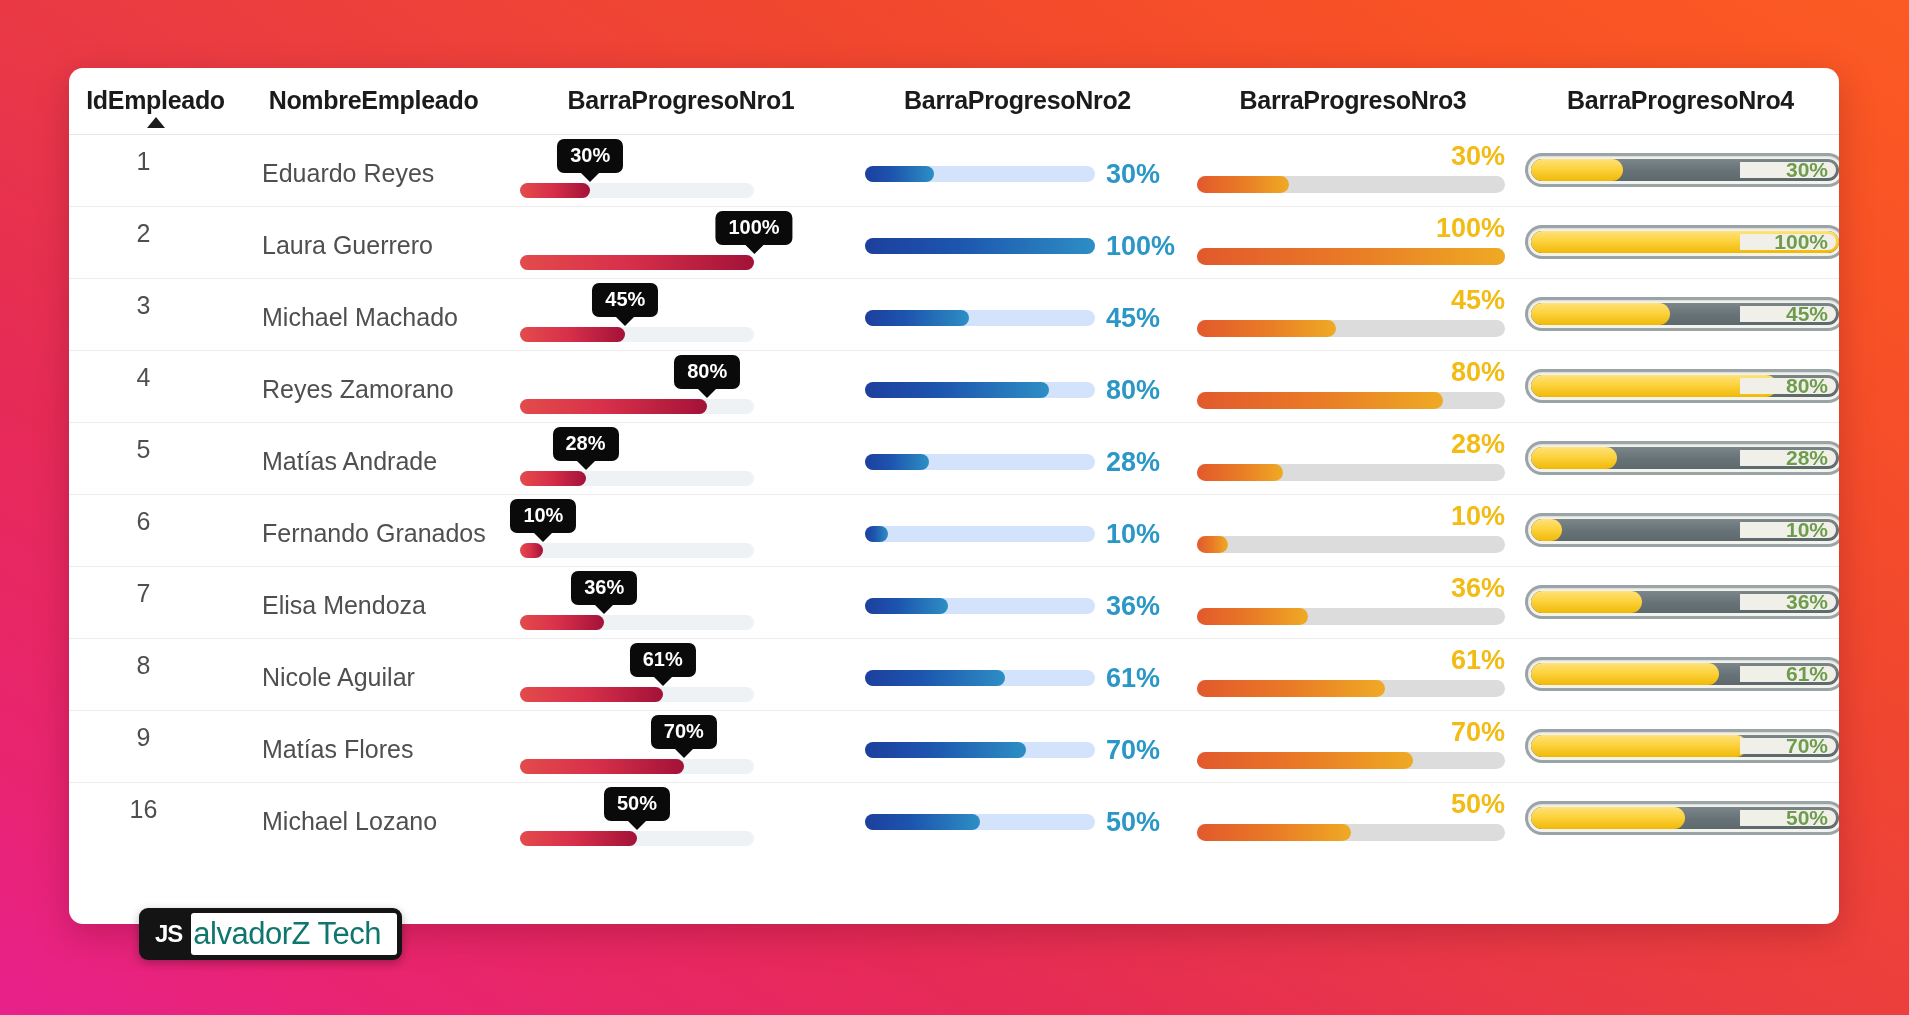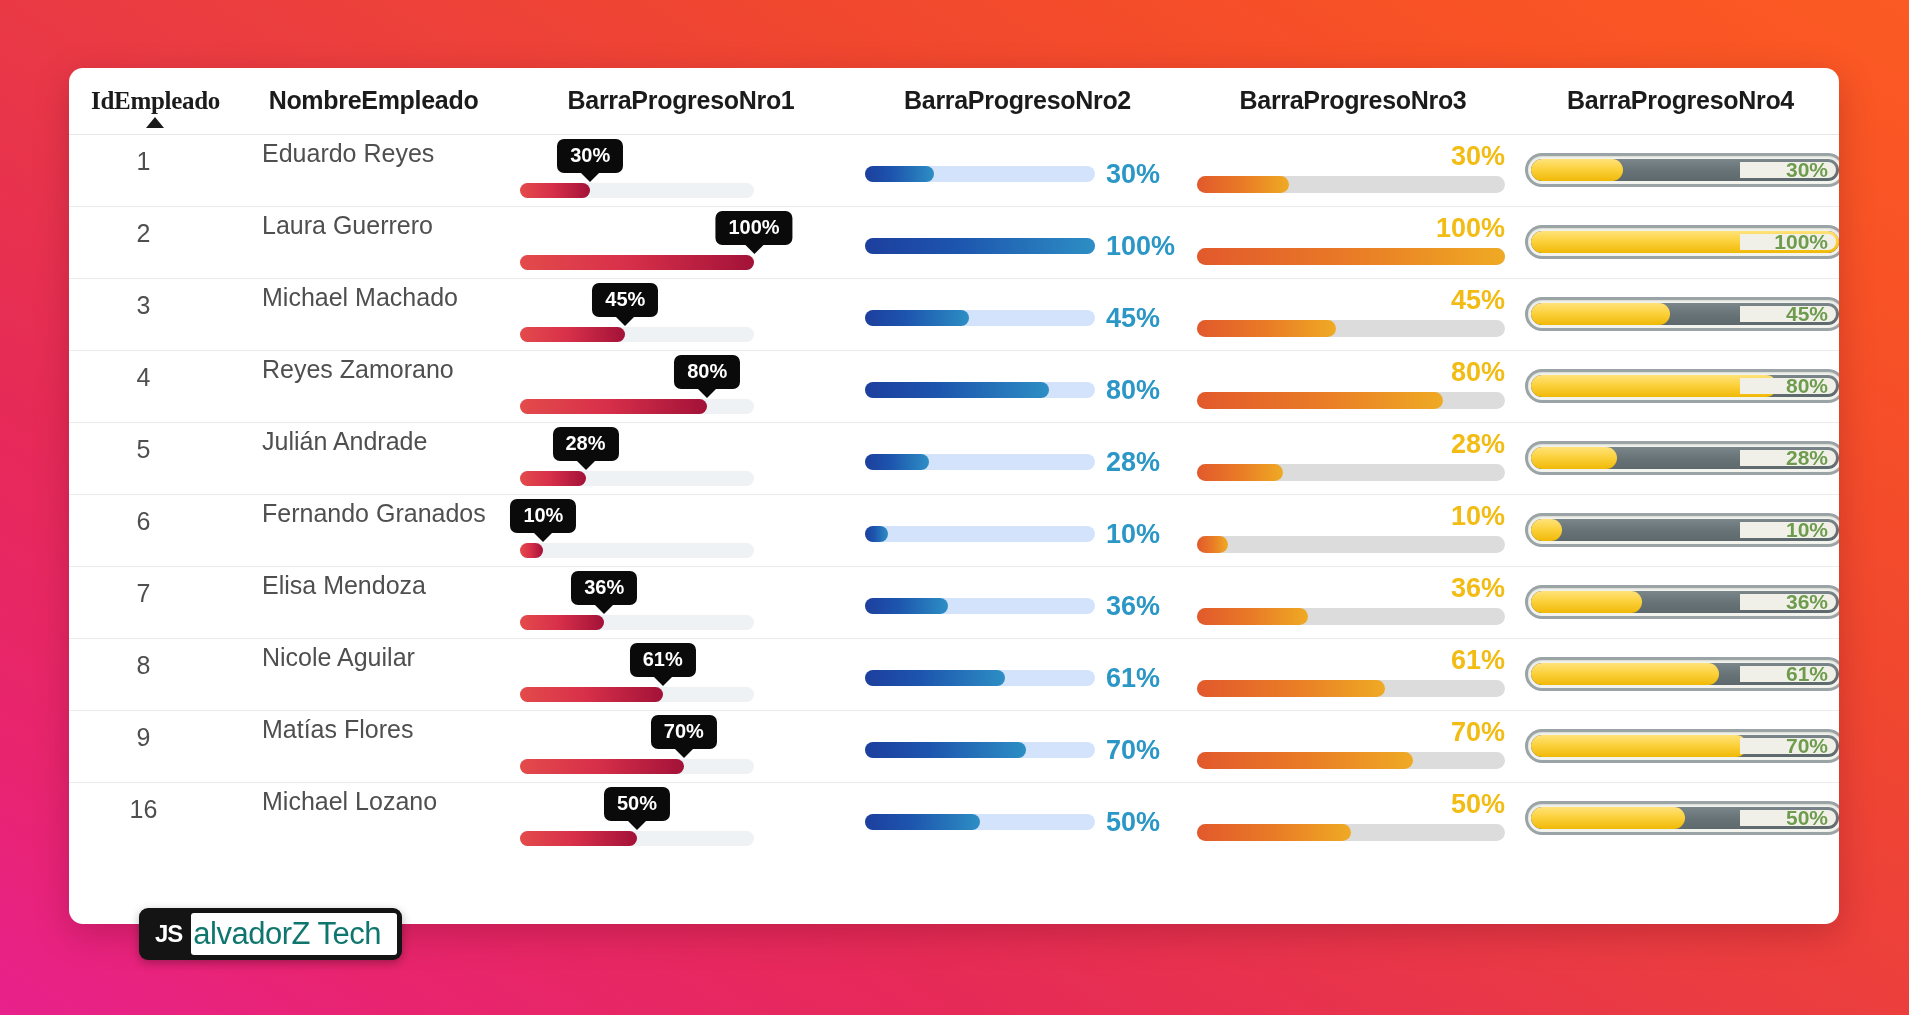--- a/index.html
+++ b/index.html
@@ -70,7 +70,7 @@
     border-right: 9px solid transparent;
     border-bottom: 11px solid #1b1b1b;
   }
-  .th-id-inner { display: inline-block; font-family: Liberation Serif, serif; }
+  .th-id-inner { display: inline-block; }
 
   tbody tr { border-top: 1px solid #ececed; }
   tbody tr:first-child { border-top: 1px solid #e6e6e7; }

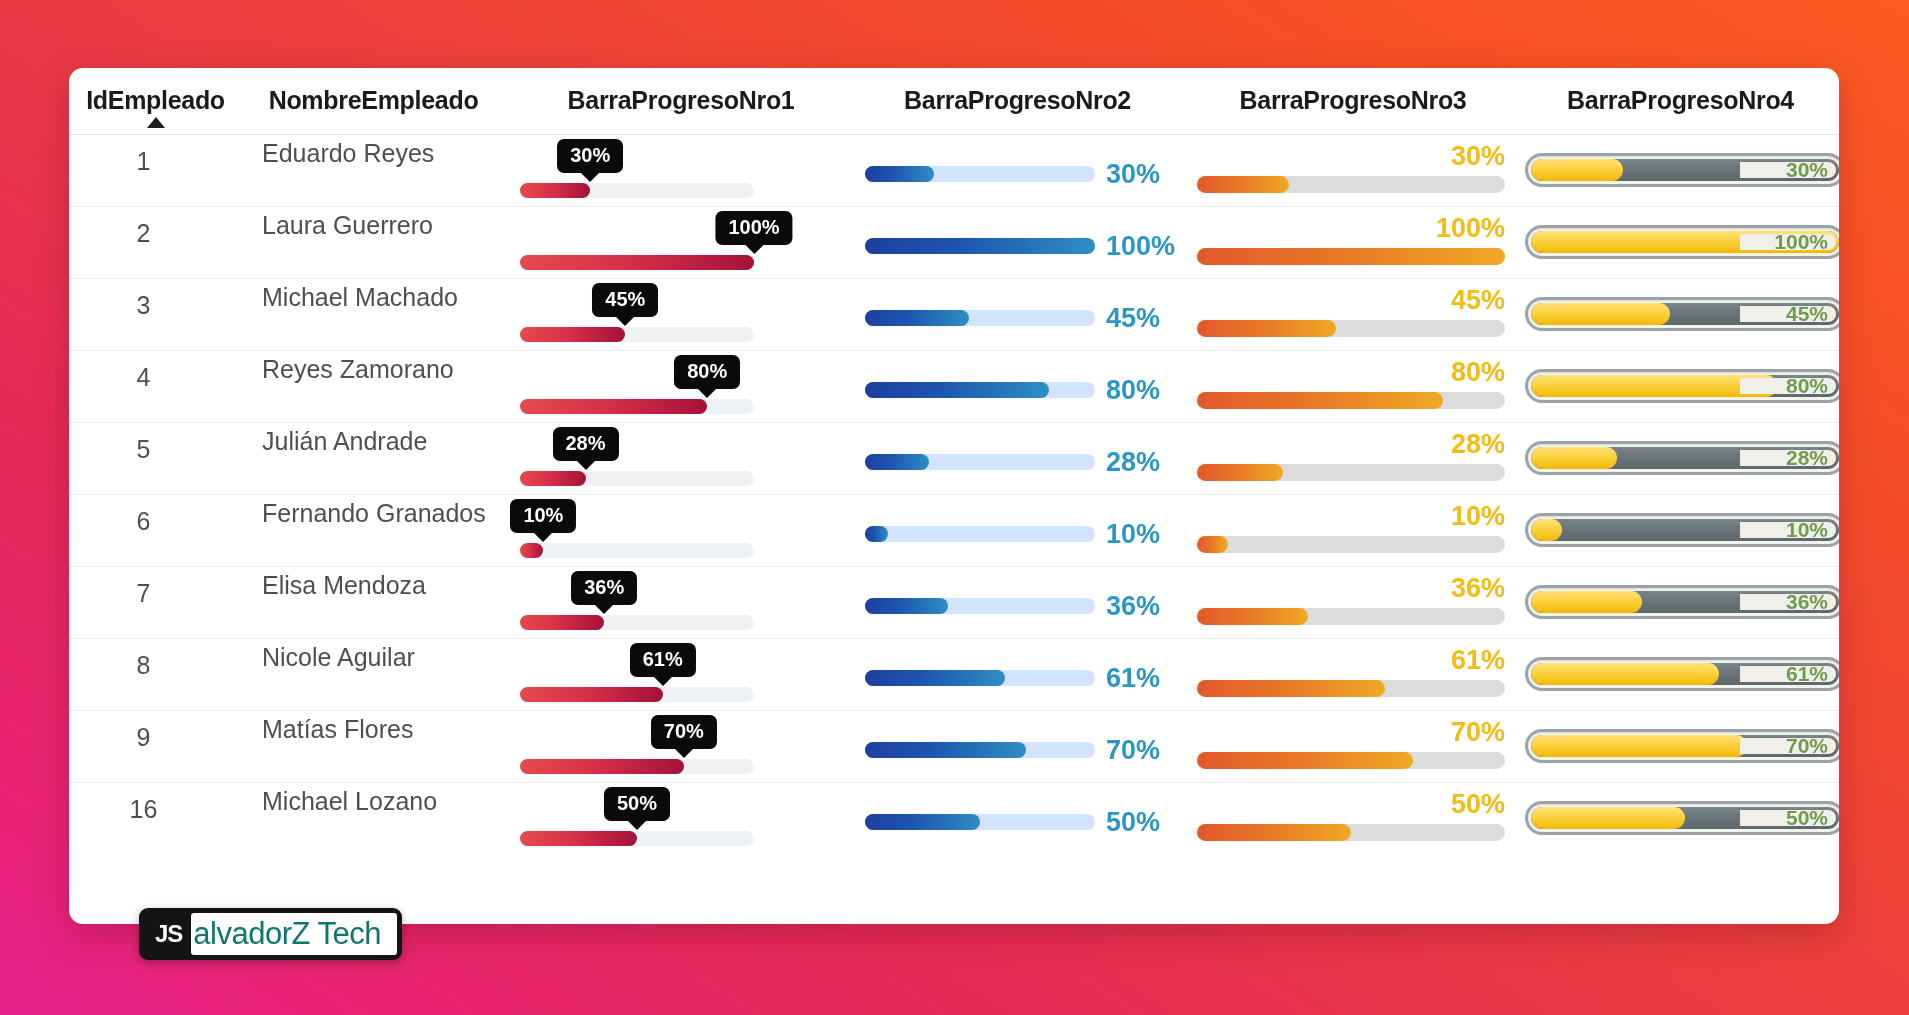--- a/index.html
+++ b/index.html
@@ -93,7 +93,7 @@
     font-size: 25px;
     color: #4f4f4f;
     text-align: left;
-    padding-top: 4px;
+    padding-top: 24px;
     padding-left: 26px;
     white-space: nowrap;
   }

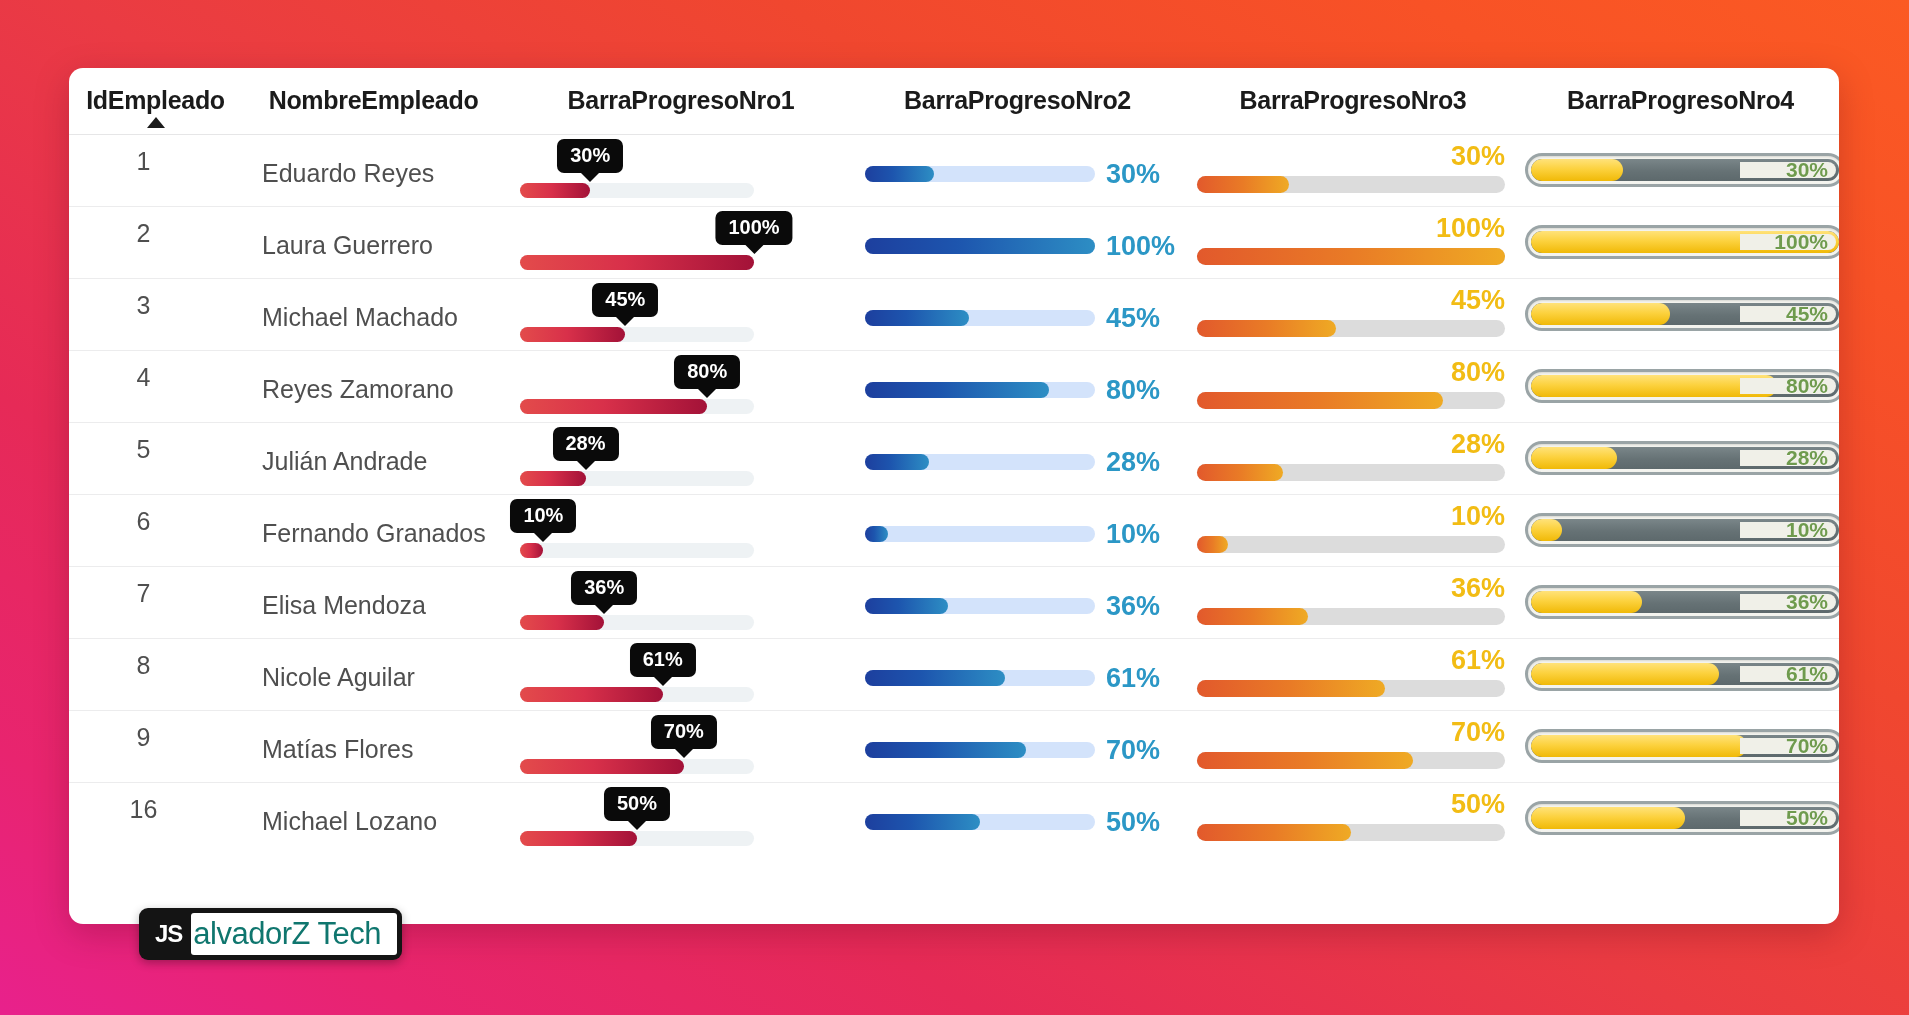--- a/index.html
+++ b/index.html
@@ -505,7 +505,7 @@
         </tr>
         <tr>
           <td class="cell-id">5</td>
-          <td class="cell-name">Julián Andrade</td>
+          <td class="cell-name">Matías Andrade</td>
           <td>
             <div class="b1-wrap">
               <div class="b1-tip" style="left:65.52px">28%</div>

